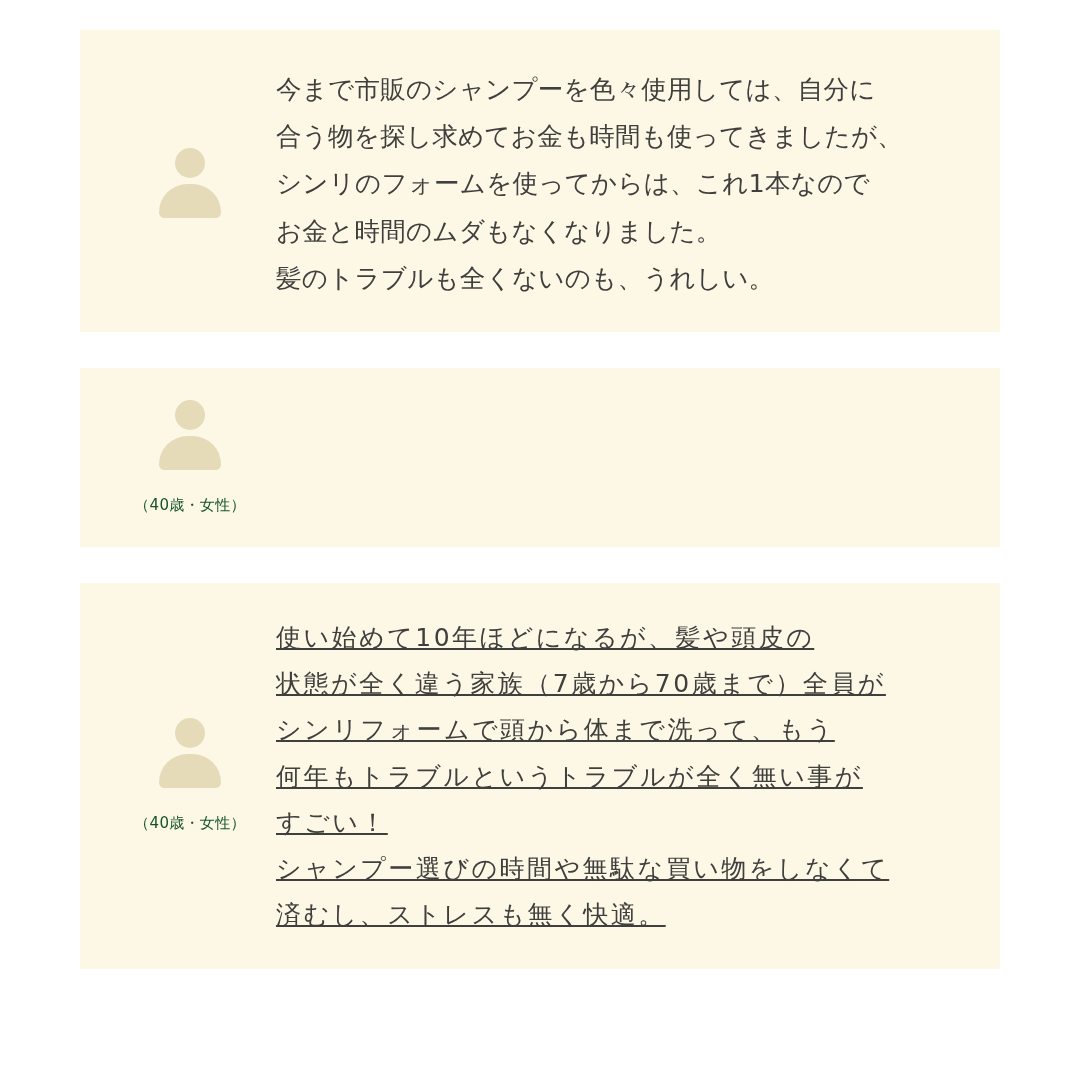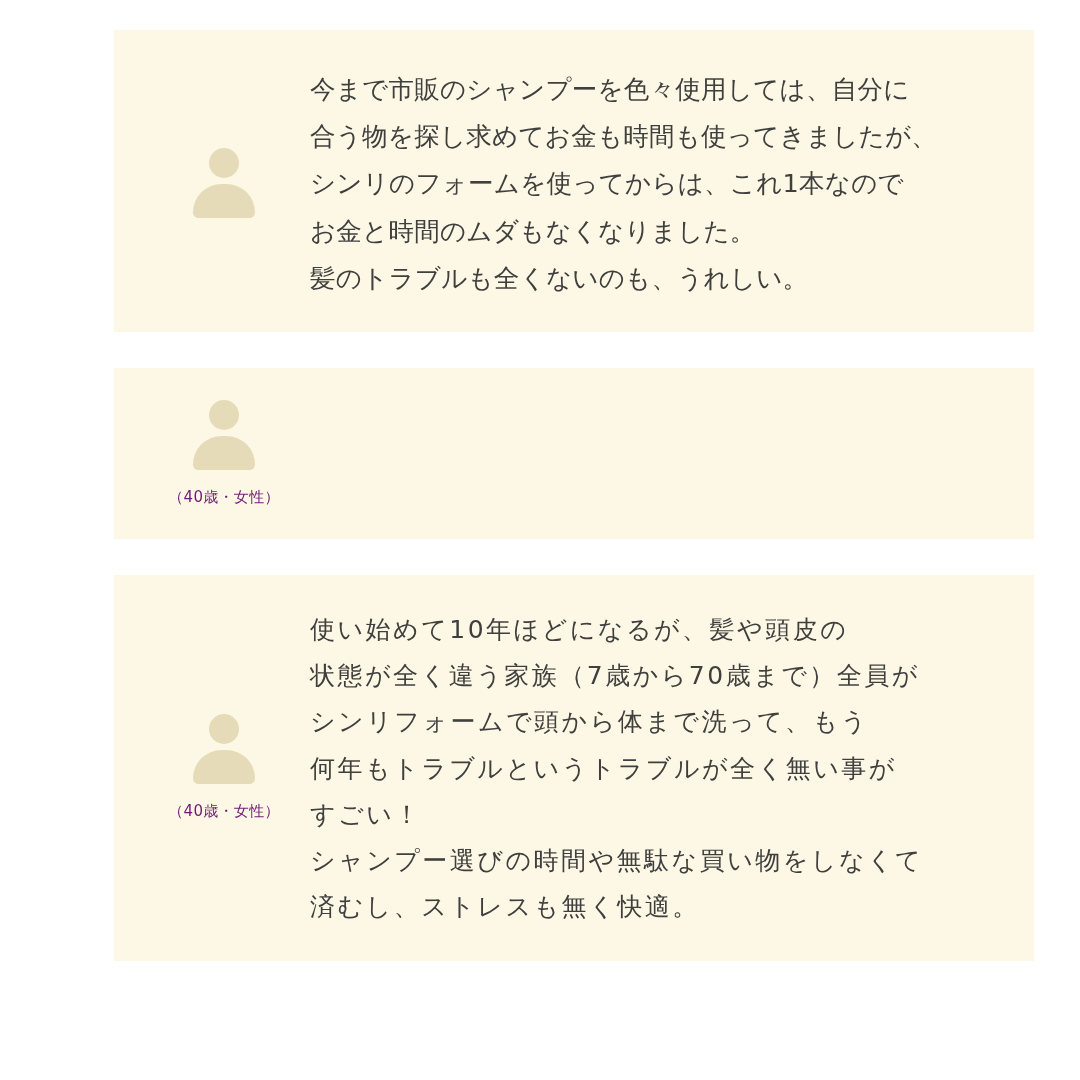--- a/index.html
+++ b/index.html
@@ -18,7 +18,7 @@
     height: 1080px;
     position: relative;
     box-sizing: border-box;
-    padding: 30px 80px 0 114px;
+    padding: 30px 80px 0 80px;
   }
   .review-card {
     background: #fdf8e6;

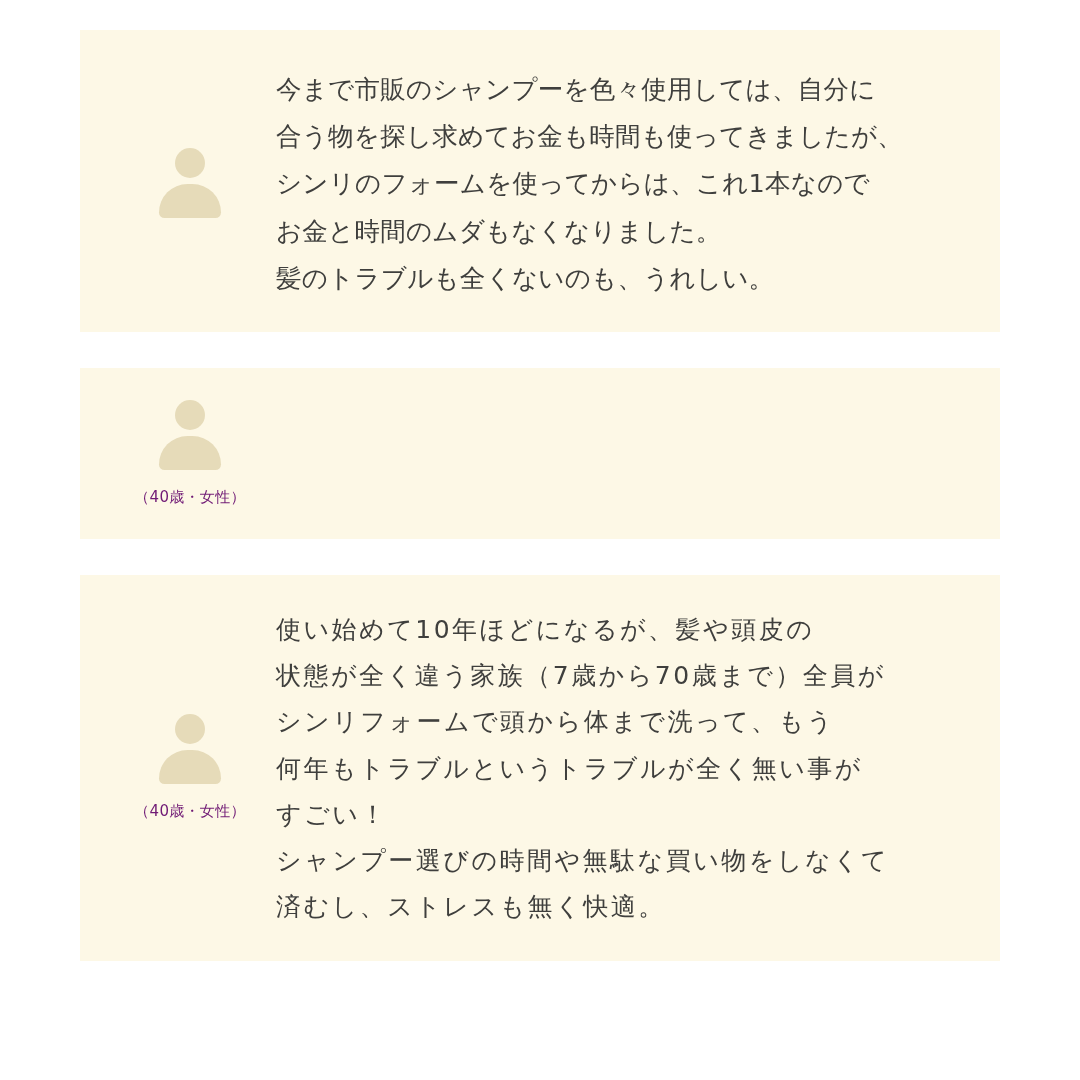--- a/index.html
+++ b/index.html
@@ -67,9 +67,9 @@
     border-radius: 31px 31px 6px 6px;
   }
   .avatar-caption {
-    margin-top: 18px;
+    margin-top: 26px;
     font-size: 15px;
-    color: #701a75;
+    color: #14532d;
     letter-spacing: 0.02em;
     white-space: nowrap;
     font-family: "DejaVu Sans", sans-serif;

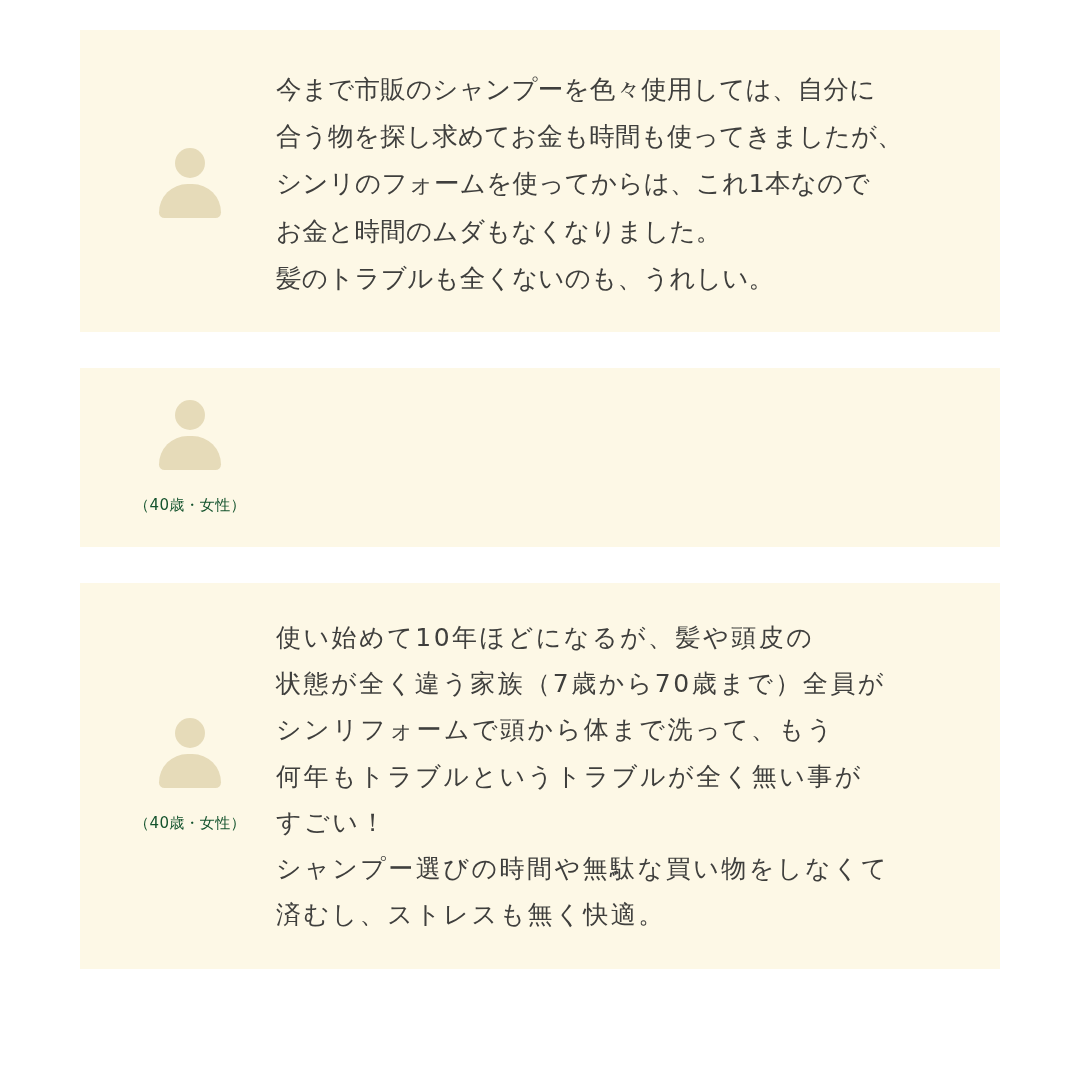--- a/index.html
+++ b/index.html
@@ -87,6 +87,7 @@
   .review-text.spaced {
     letter-spacing: 0.10em;
     font-size: 25px;
+    text-decoration: underline;
   }
 </style>
 </head>

